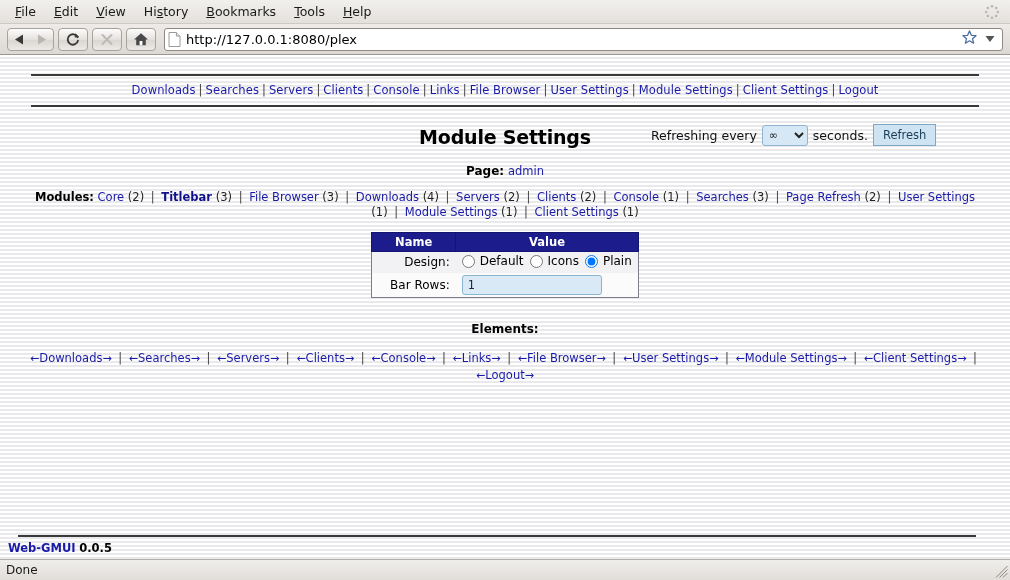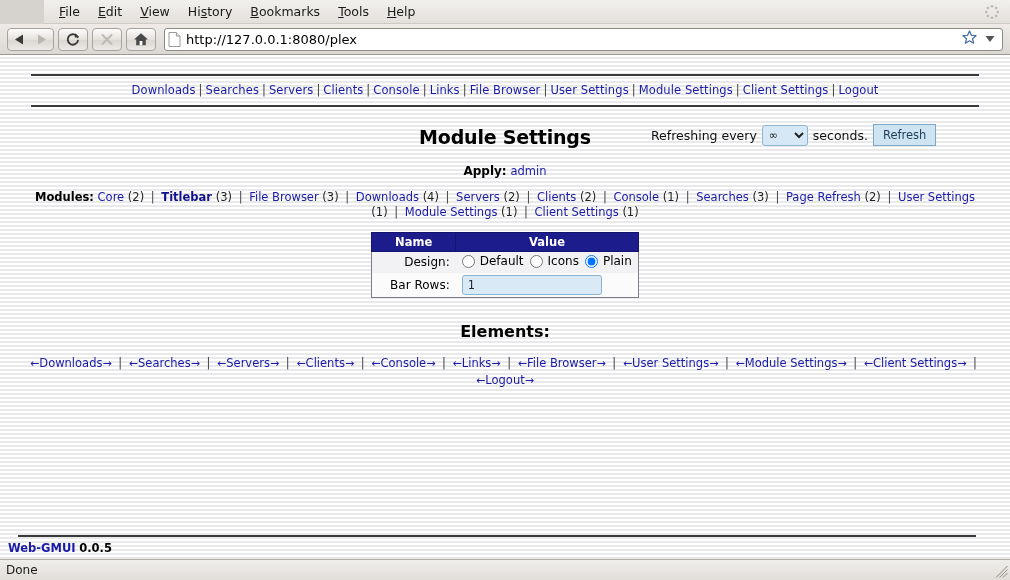--- a/index.html
+++ b/index.html
@@ -26,7 +26,6 @@
     padding-left: 6px;
     position: relative;
     border-bottom: 1px solid #cdc9c4;
-    margin-left: 44px;
   }
   .menubar-item {
     font-size: 12.5px;

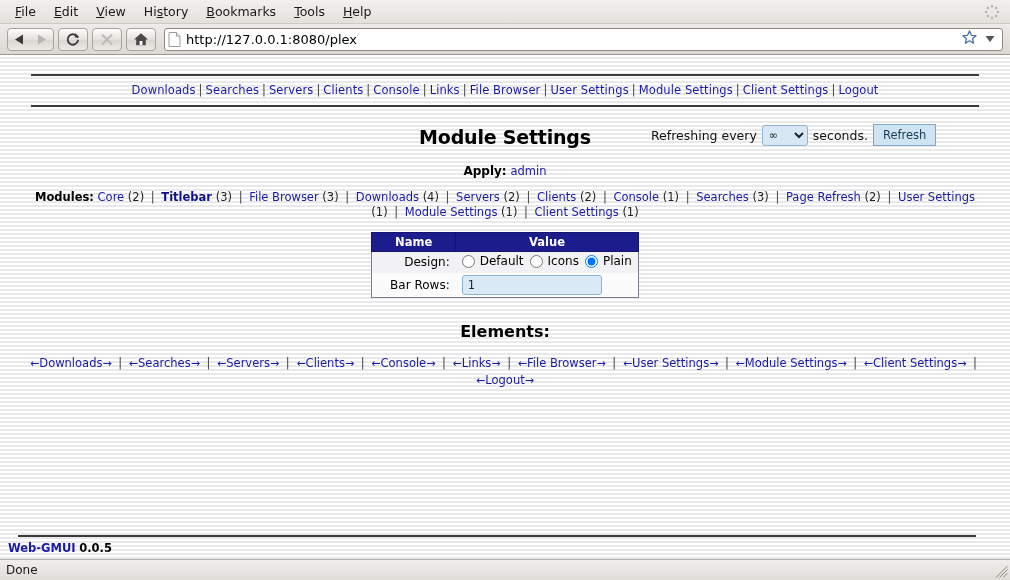--- a/index.html
+++ b/index.html
@@ -404,7 +404,7 @@
       </div>
 
       <div class="userline">
-        <b>Apply:</b>
+        <b>Page:</b>
         <a class="l" href="#">admin</a>
       </div>
 

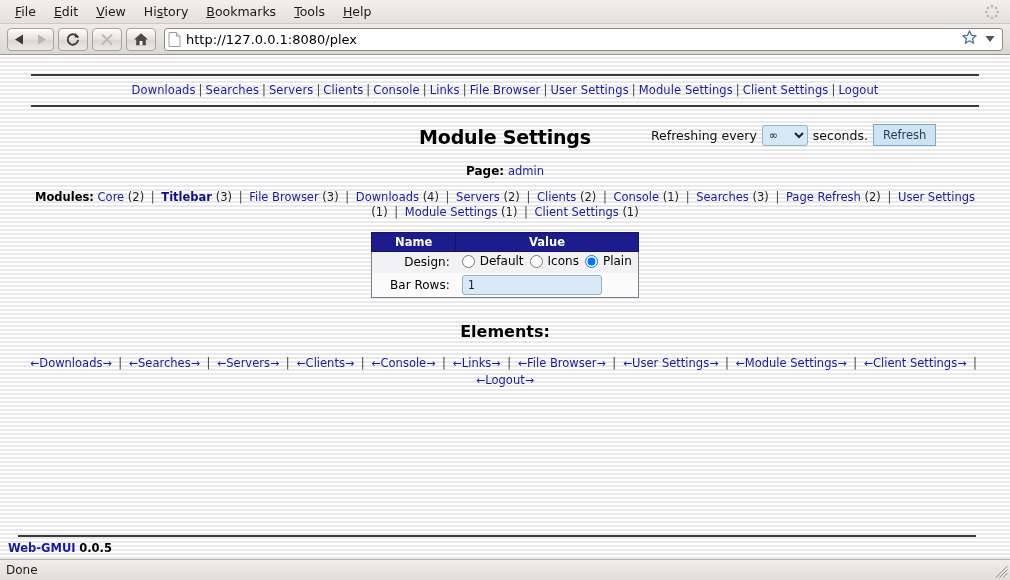--- a/index.html
+++ b/index.html
@@ -246,7 +246,7 @@
 
   .elements-title {
     text-align: center;
-    font-size: 16px;
+    font-size: 12px;
     font-weight: bold;
     color: #000;
     margin-top: 24px;

